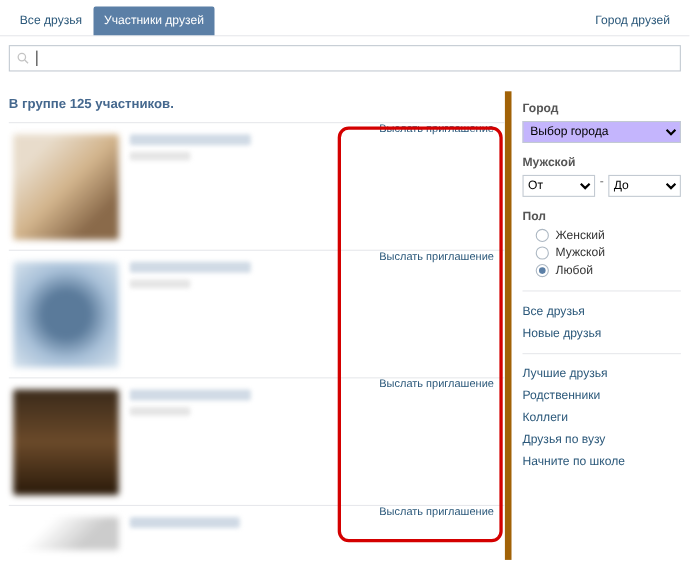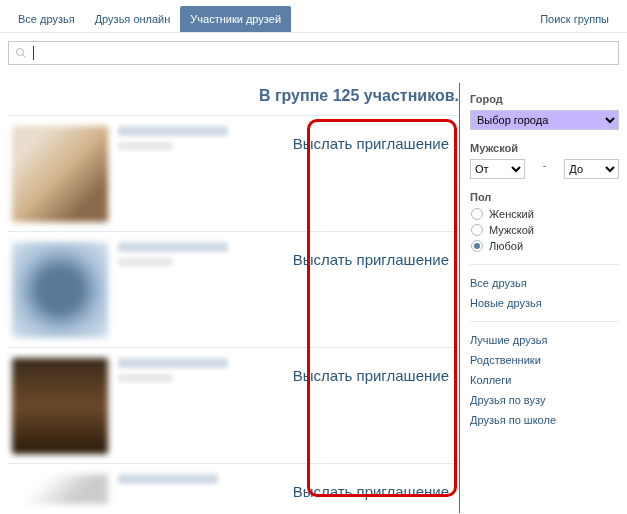--- a/index.html
+++ b/index.html
@@ -219,7 +219,6 @@
 
 <div class="tabs">
   <div class="tab">Все друзья</div>
-  <div class="tab">Друзья онлайн</div>
   <div class="tab active">Участники друзей</div>
   <div class="tab-spacer"></div>
   <div class="tab">Поиск группы</div>

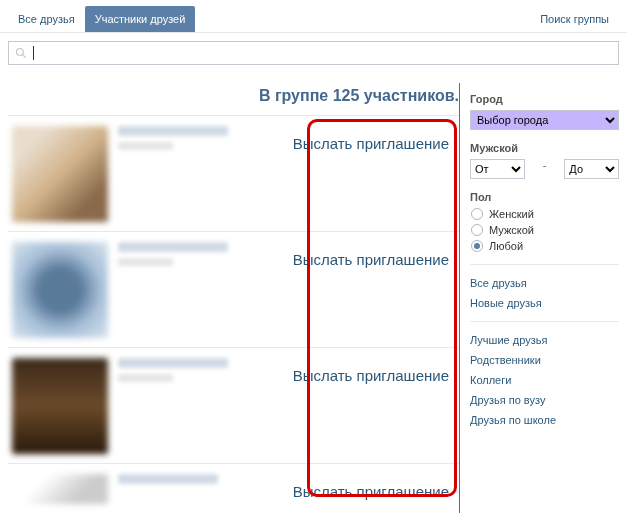--- a/index.html
+++ b/index.html
@@ -221,7 +221,7 @@
   <div class="tab">Все друзья</div>
   <div class="tab active">Участники друзей</div>
   <div class="tab-spacer"></div>
-  <div class="tab">Поиск группы</div>
+  <div class="tab">Город друзей</div>
 </div>
 
 <div class="search-row">

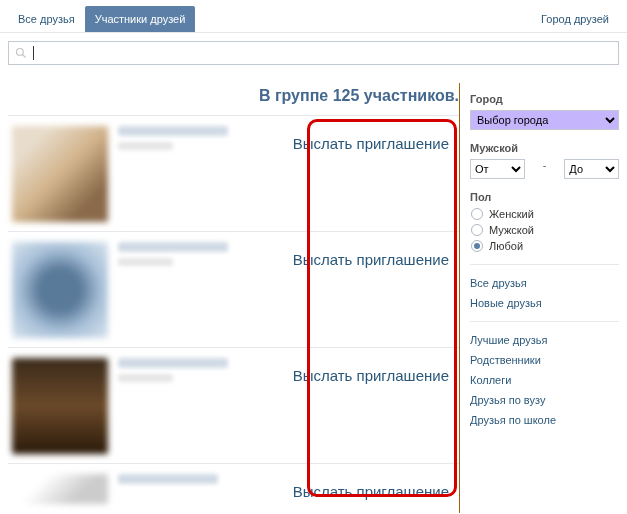--- a/index.html
+++ b/index.html
@@ -73,8 +73,7 @@
       color: #45688e;
       font-weight: bold;
       padding: 14px 0 10px 0;
-      font-size: 16px;
-      text-align: right;
+      font-size: 12px;
     }
     .member-list {
       position: relative;

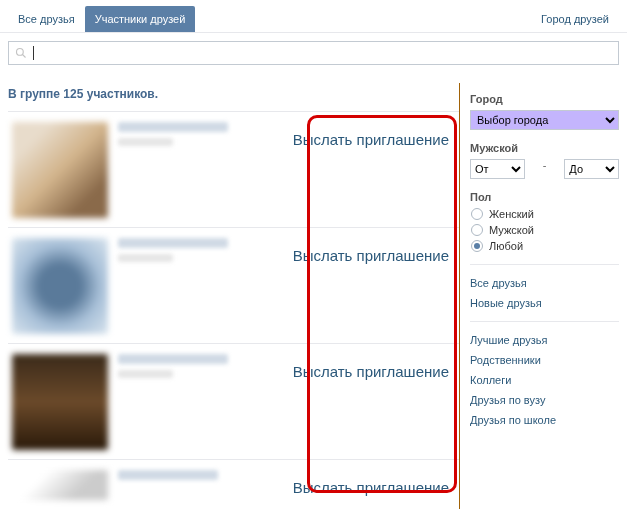--- a/index.html
+++ b/index.html
@@ -139,7 +139,7 @@
     }
     .sidebar {
       width: 160px;
-      border-left: 1px solid #a16207;
+      border-left: 6px solid #a16207;
       padding: 10px 0 10px 10px;
       margin-top: 10px;
     }

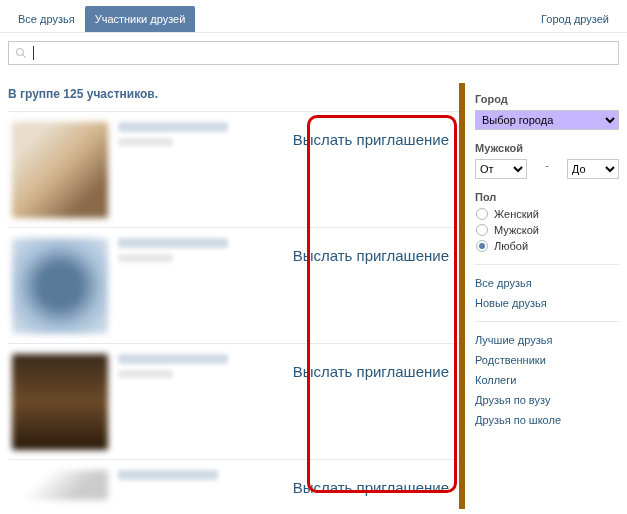--- a/index.html
+++ b/index.html
@@ -131,10 +131,10 @@
     }
     .invite-link {
       color: #2b587a;
-      font-size: 15px;
+      font-size: 10px;
       position: absolute;
       right: 10px;
-      top: 19px;
+      top: 0;
       cursor: pointer;
     }
     .sidebar {

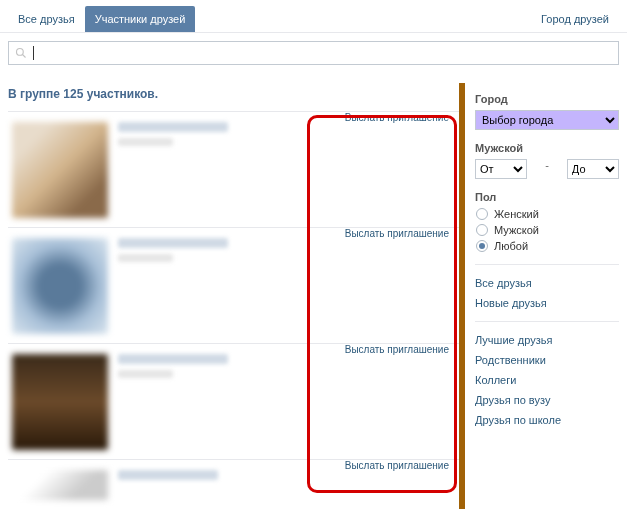--- a/index.html
+++ b/index.html
@@ -164,7 +164,7 @@
     .age-row {
       display: flex;
       align-items: flex-start;
-      gap: 18px;
+      gap: 4px;
     }
     .age-row select {
       flex: 1;

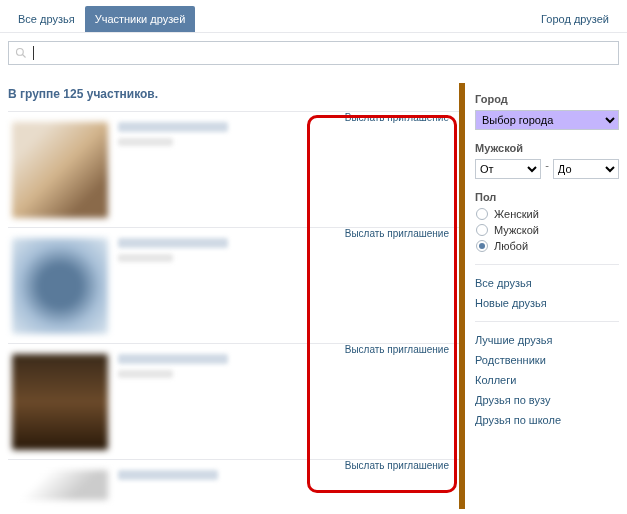--- a/index.html
+++ b/index.html
@@ -178,7 +178,7 @@
     .radio-row {
       display: flex;
       align-items: flex-start;
-      margin: 4px 1px;
+      margin: 4px 12px;
       cursor: pointer;
     }
     .radio-circle {

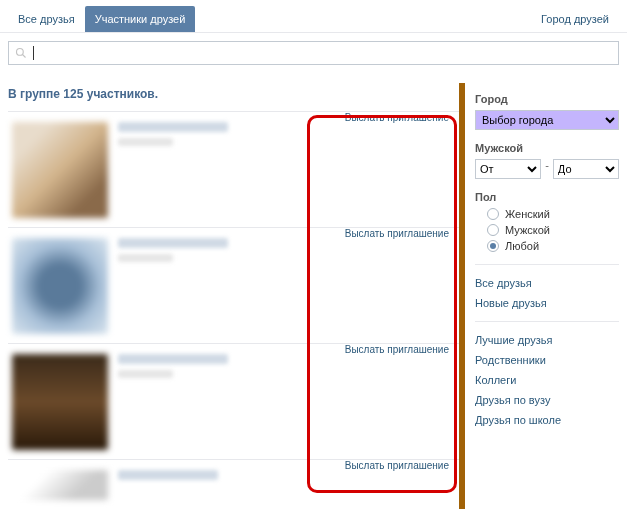--- a/index.html
+++ b/index.html
@@ -327,7 +327,7 @@
       <a class="filter-link">Родственники</a>
       <a class="filter-link">Коллеги</a>
       <a class="filter-link">Друзья по вузу</a>
-      <a class="filter-link">Друзья по школе</a>
+      <a class="filter-link">Начните по школе</a>
     </div>
   </div>
 </div>

